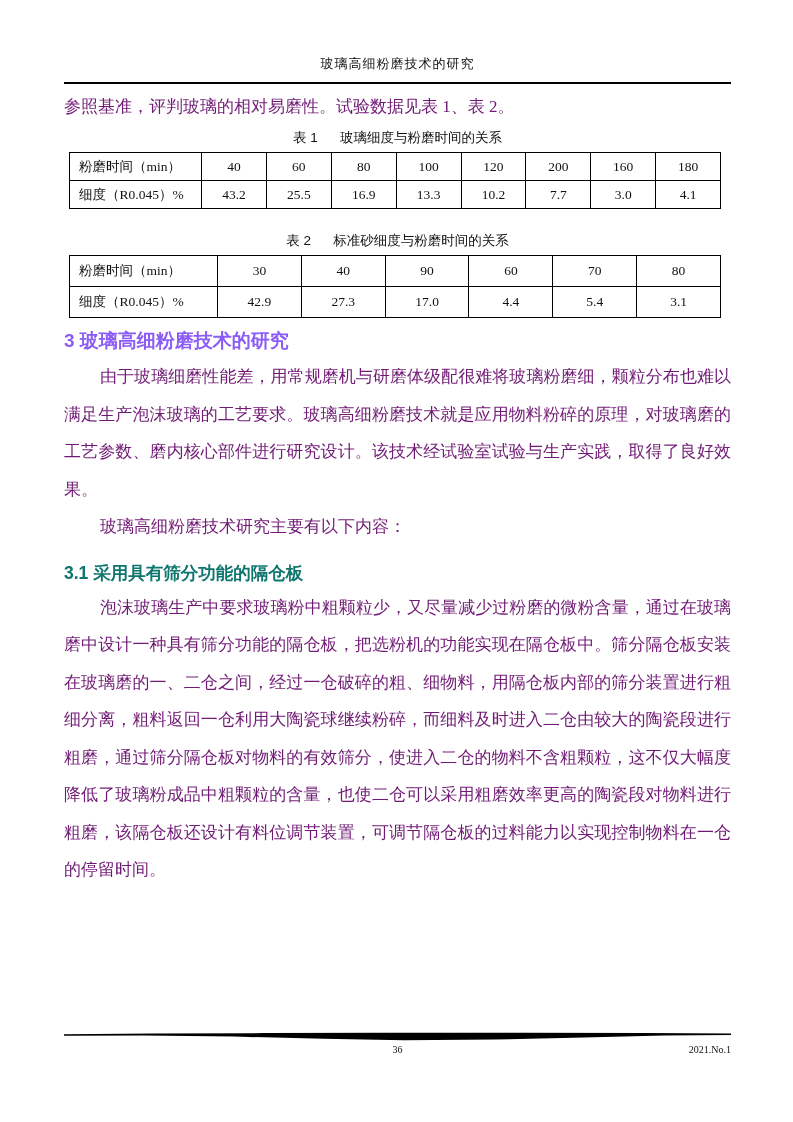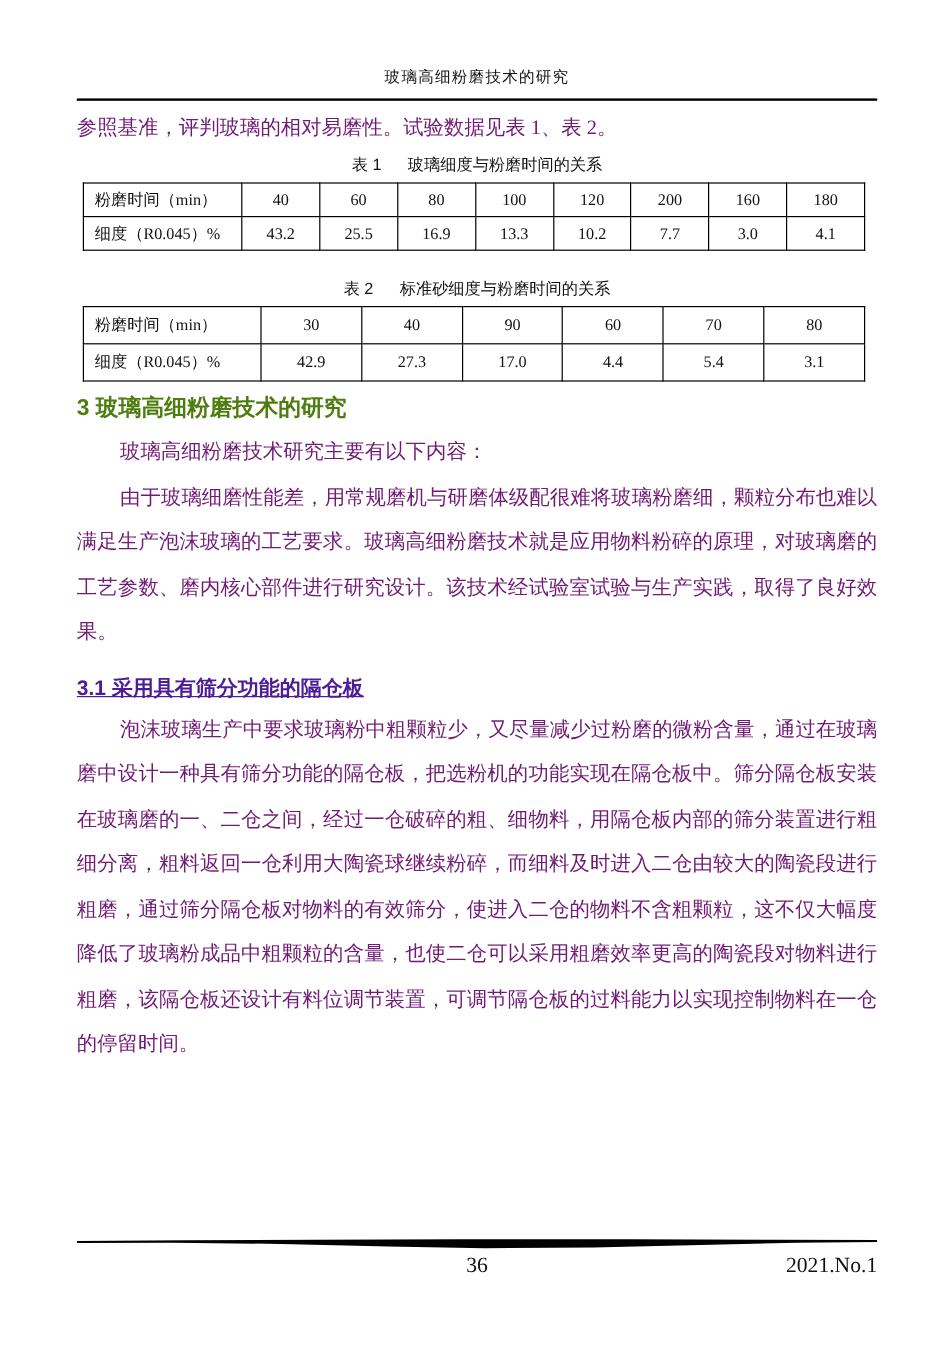--- a/index.html
+++ b/index.html
@@ -75,7 +75,7 @@
     font-weight: bold;
     font-size: 19px;
     line-height: 34px;
-    color: #4d7c0f;
+    color: #8b5cf6;
   }
   h3.subsec-heading {
     margin-top: 11px;

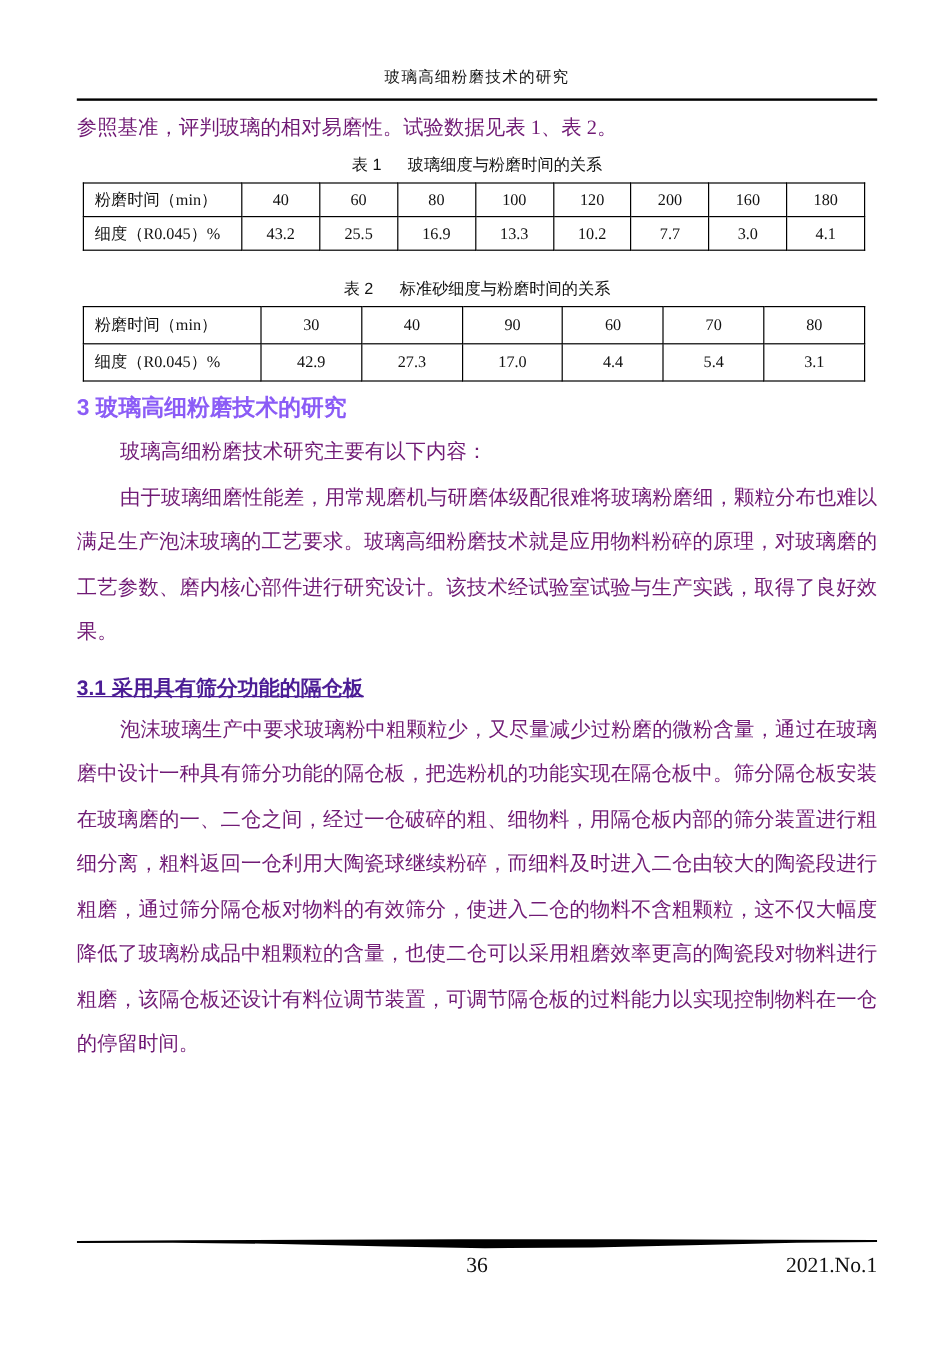--- a/index.html
+++ b/index.html
@@ -181,9 +181,9 @@
 
     <h2 class="sec-heading">3 玻璃高细粉磨技术的研究</h2>
 
+    <p class="para indent">由于玻璃细磨性能差，用常规磨机与研磨体级配很难将玻璃粉磨细，颗粒分布也难以满足生产泡沫玻璃的工艺要求。玻璃高细粉磨技术就是应用物料粉碎的原理，对玻璃磨的工艺参数、磨内核心部件进行研究设计。该技术经试验室试验与生产实践，取得了良好效果。</p>
+
     <p class="para indent">玻璃高细粉磨技术研究主要有以下内容：</p>
-
-    <p class="para indent">由于玻璃细磨性能差，用常规磨机与研磨体级配很难将玻璃粉磨细，颗粒分布也难以满足生产泡沫玻璃的工艺要求。玻璃高细粉磨技术就是应用物料粉碎的原理，对玻璃磨的工艺参数、磨内核心部件进行研究设计。该技术经试验室试验与生产实践，取得了良好效果。</p>
 
     <h3 class="subsec-heading">3.1 采用具有筛分功能的隔仓板</h3>
 

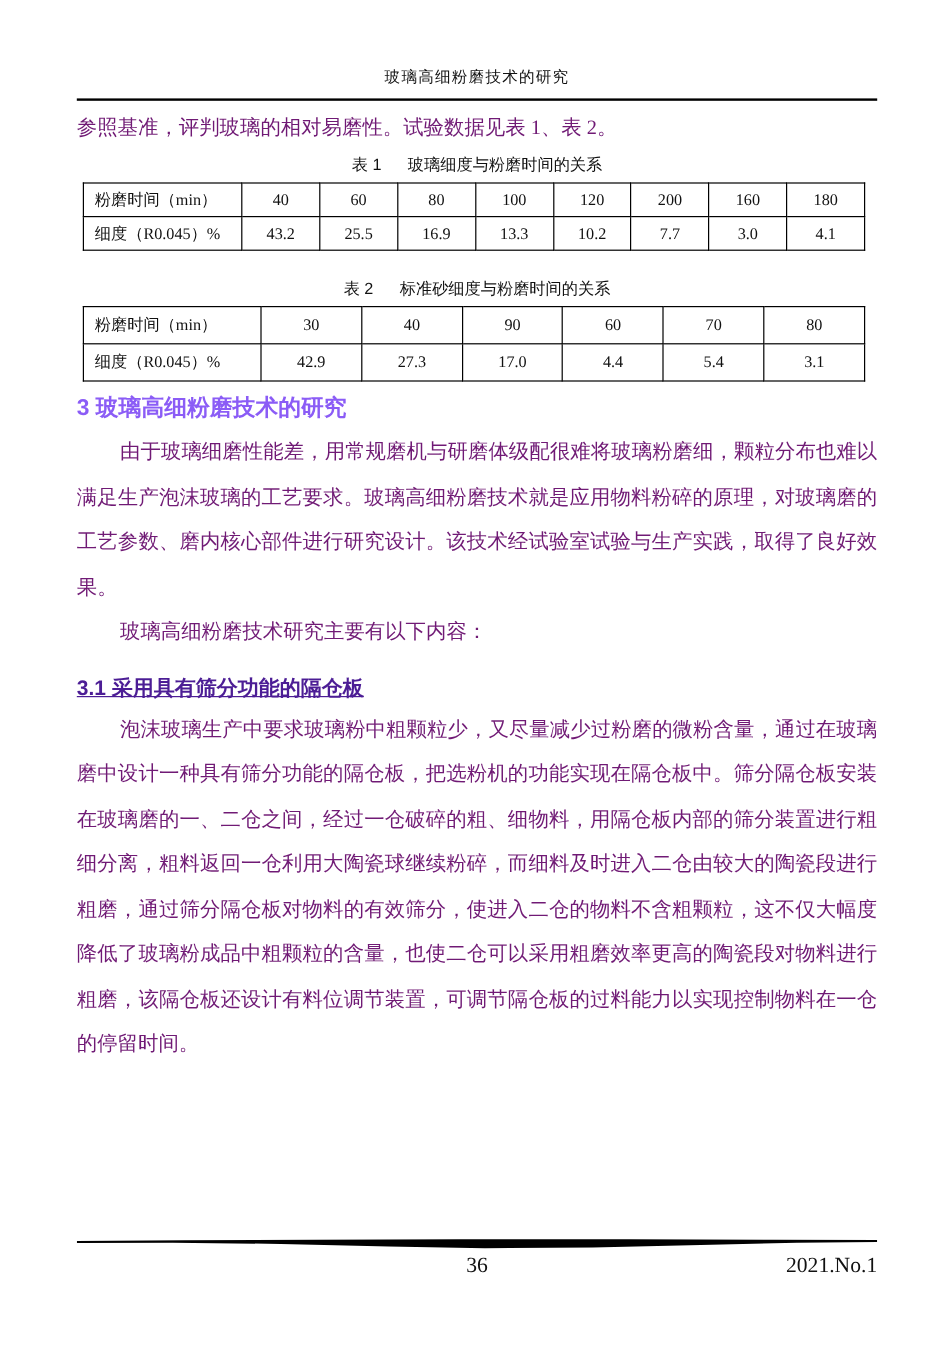--- a/index.html
+++ b/index.html
@@ -83,8 +83,7 @@
     font-weight: bold;
     font-size: 17.5px;
     line-height: 32px;
-    color: #4c1d95;
-    text-decoration: underline;
+    color: #0f766e;
   }
   .footer {
     position: absolute;

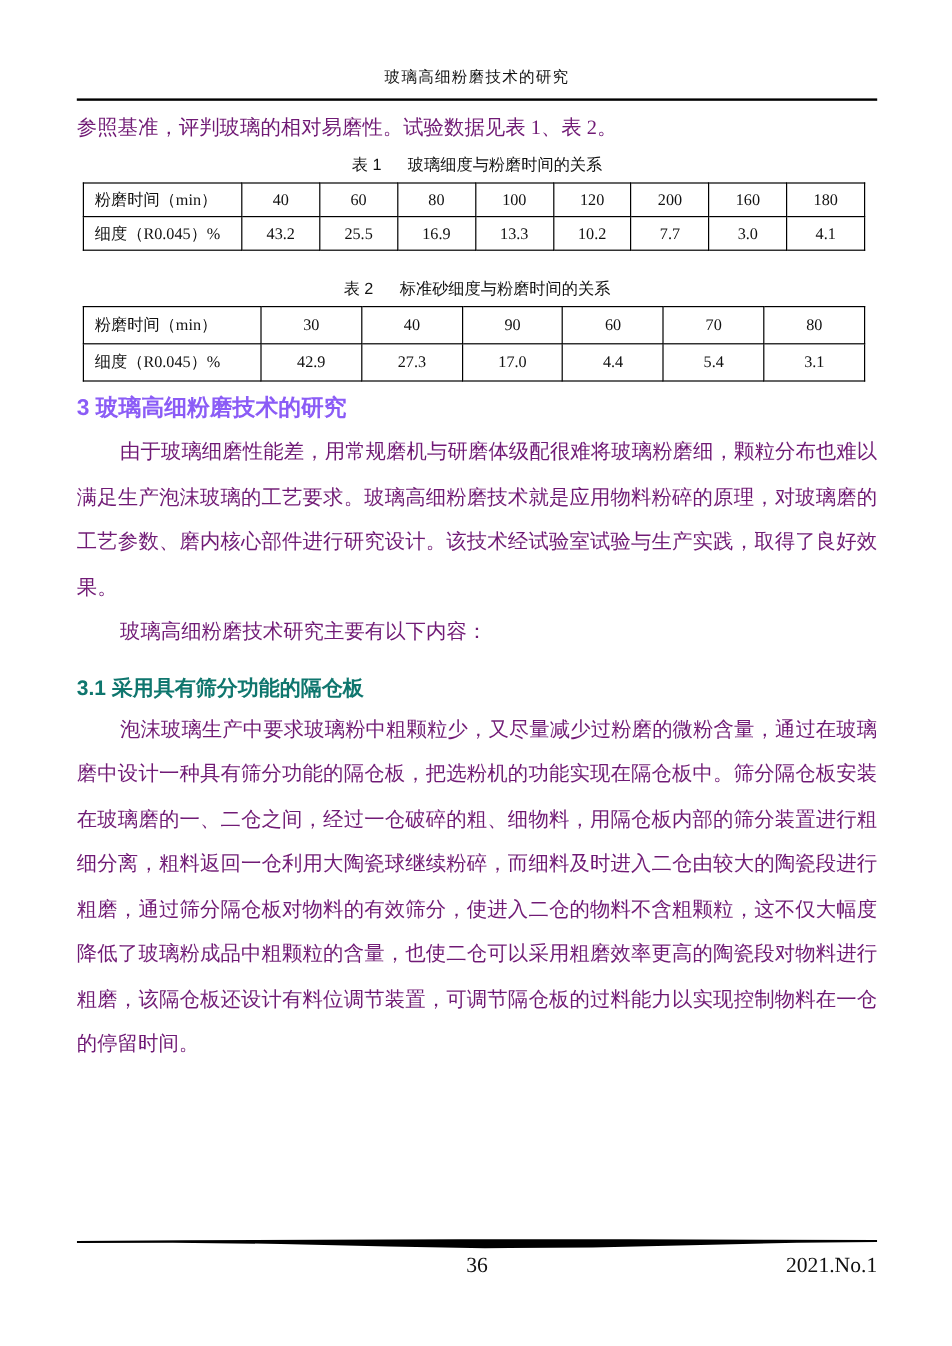--- a/index.html
+++ b/index.html
@@ -95,7 +95,7 @@
   .footer-row {
     position: relative;
     margin-top: 1px;
-    font-size: 18px;
+    font-size: 10px;
     height: 18px;
   }
   .footer-page {

